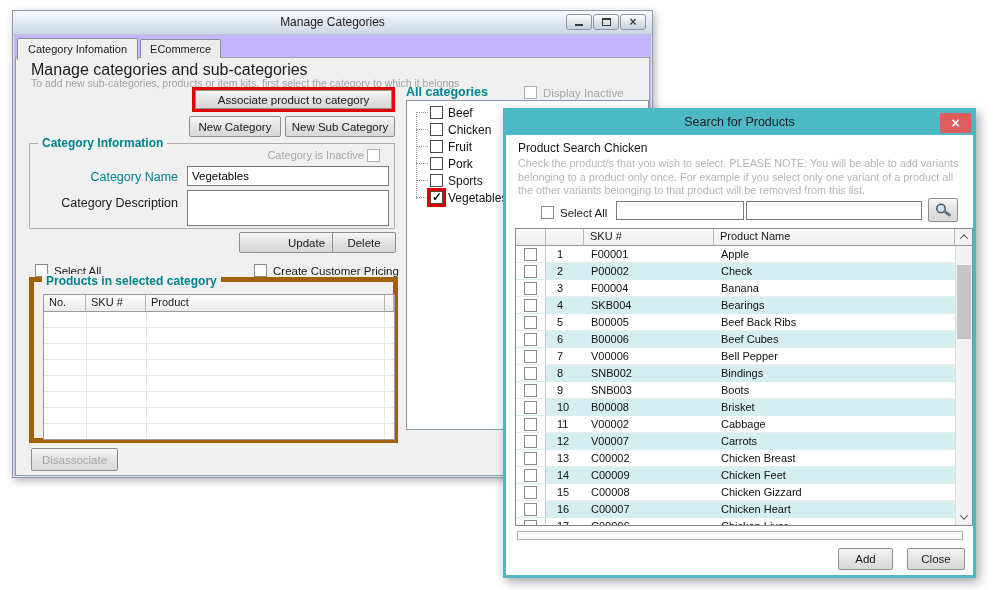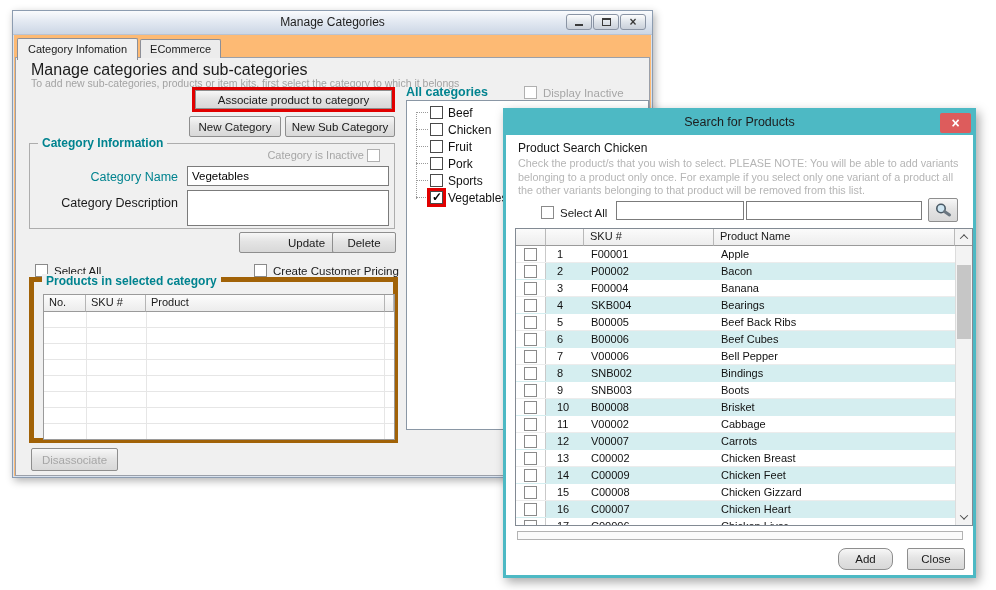--- a/index.html
+++ b/index.html
@@ -33,7 +33,7 @@
   
   .main-window {
     position:absolute; left:12px; top:10px; width:641px; height:468px;
-    background:#fdba74; border:1px solid #8c9cb0;
+    background:#c4b5fd; border:1px solid #8c9cb0;
     box-shadow:0 0 0 1px #d9e2ee inset, 2px 3px 8px rgba(0,0,0,.3);
   }
   .mw-titlebar { position:relative; height:24px;

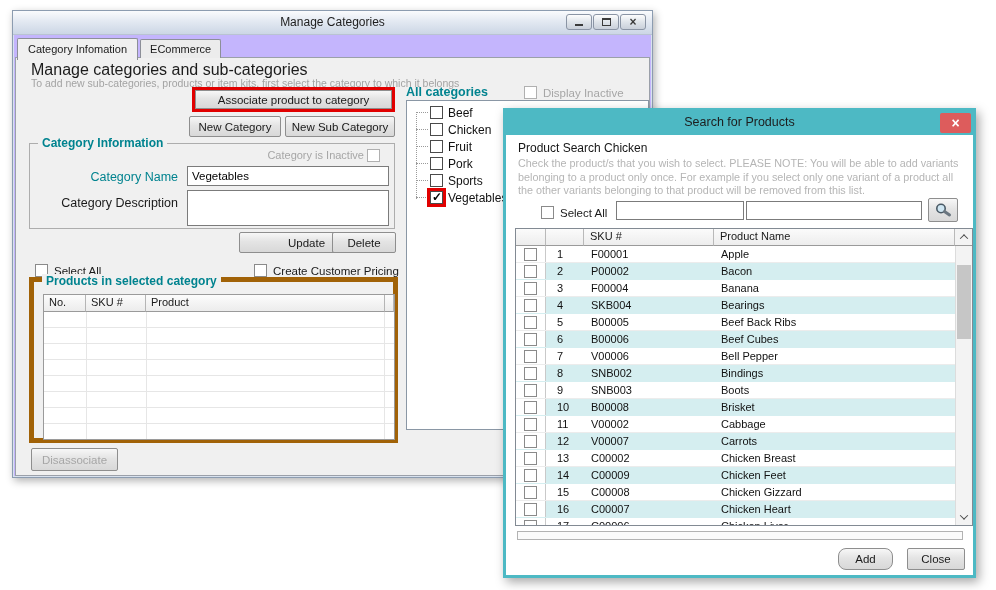--- a/index.html
+++ b/index.html
@@ -331,7 +331,7 @@
               </span>
               <span class="c-no">2</span>
               <span class="c-sku">P00002</span>
-              <span class="c-name">Bacon</span>
+              <span class="c-name">Check</span>
             </div>
 
             <div class="prow">

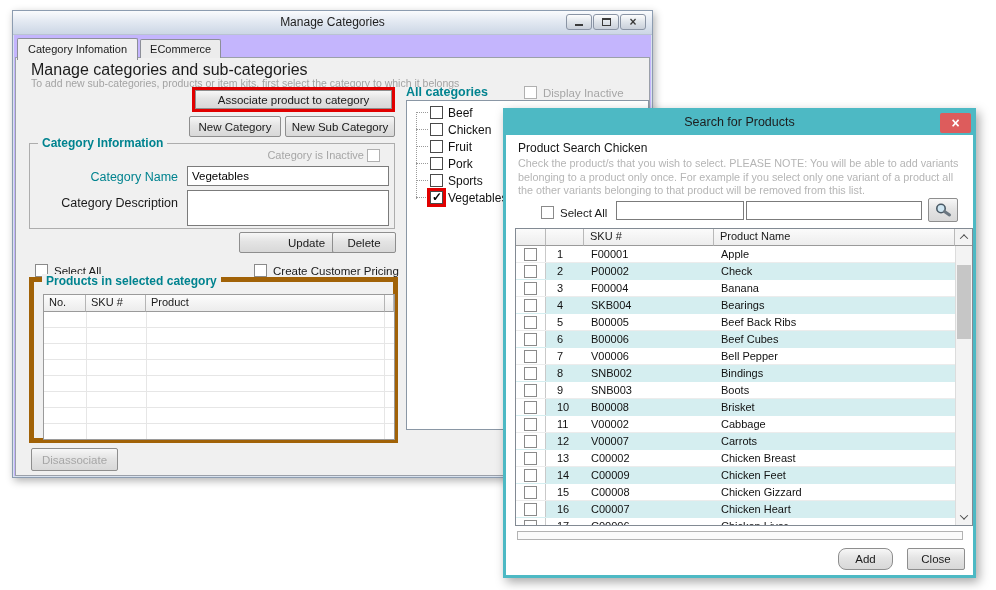--- a/index.html
+++ b/index.html
@@ -157,7 +157,7 @@
 
   .hstrip { position:absolute; left:11px; top:396px; width:446px; height:9px;
     background:#fbfbfb; border:1px solid #b3b3b3; }
-  .btn-add   { position:absolute; left:332px; top:413px; width:55px; height:22px;border-radius:8px; }
+  .btn-add   { position:absolute; left:332px; top:413px; width:55px; height:22px; }
   .btn-close { position:absolute; left:401px; top:413px; width:58px; height:22px; }
 </style>
 </head>

